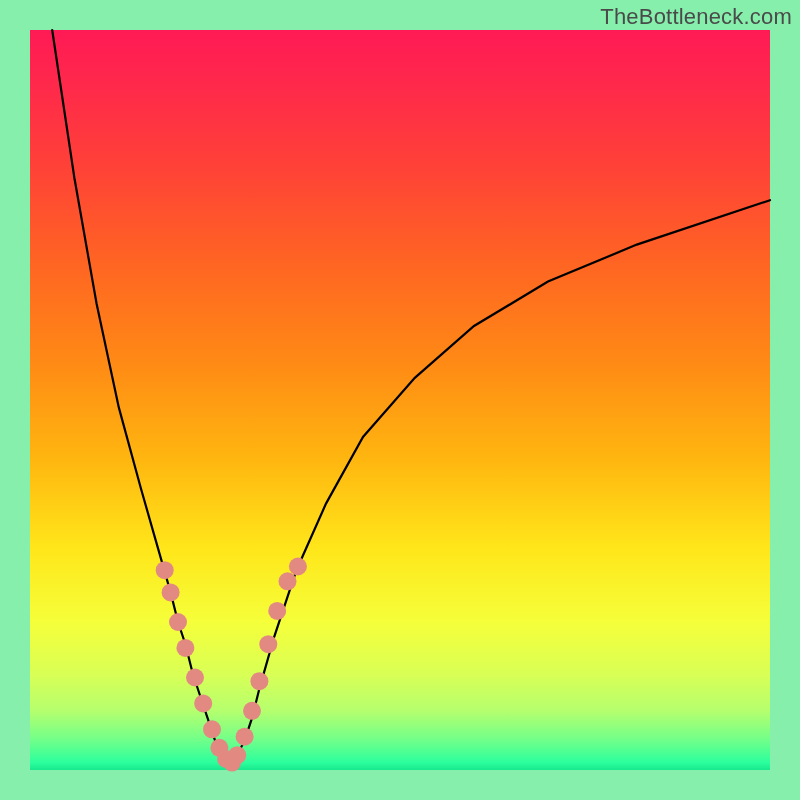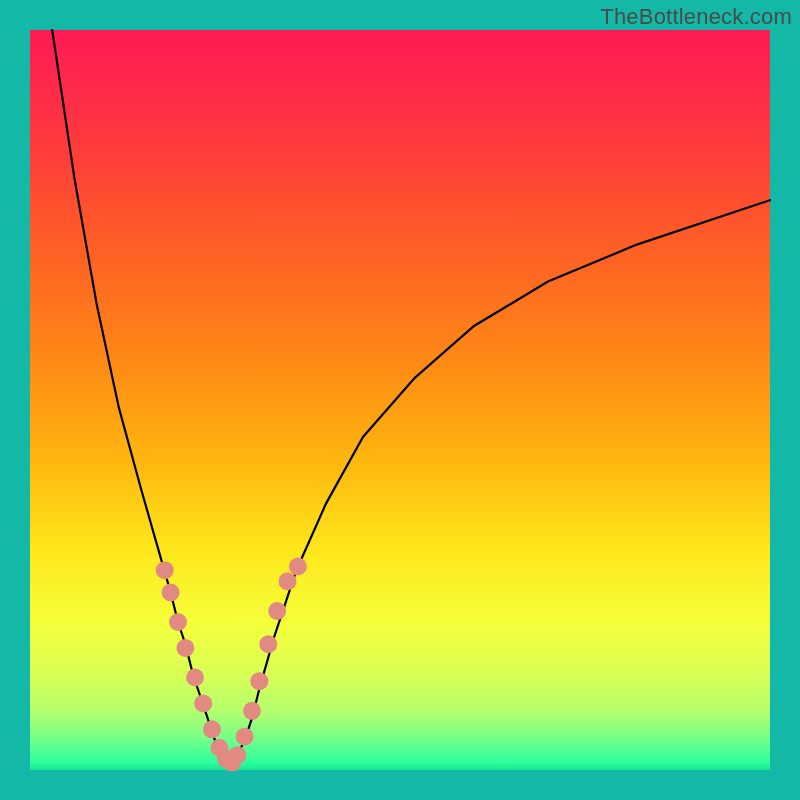--- a/index.html
+++ b/index.html
@@ -17,7 +17,7 @@
     top: 0;
     width: 800px;
     height: 800px;
-    background: #14b8a6;
+    background: #86efac;
   }
   .plot-area {
     position: absolute;

